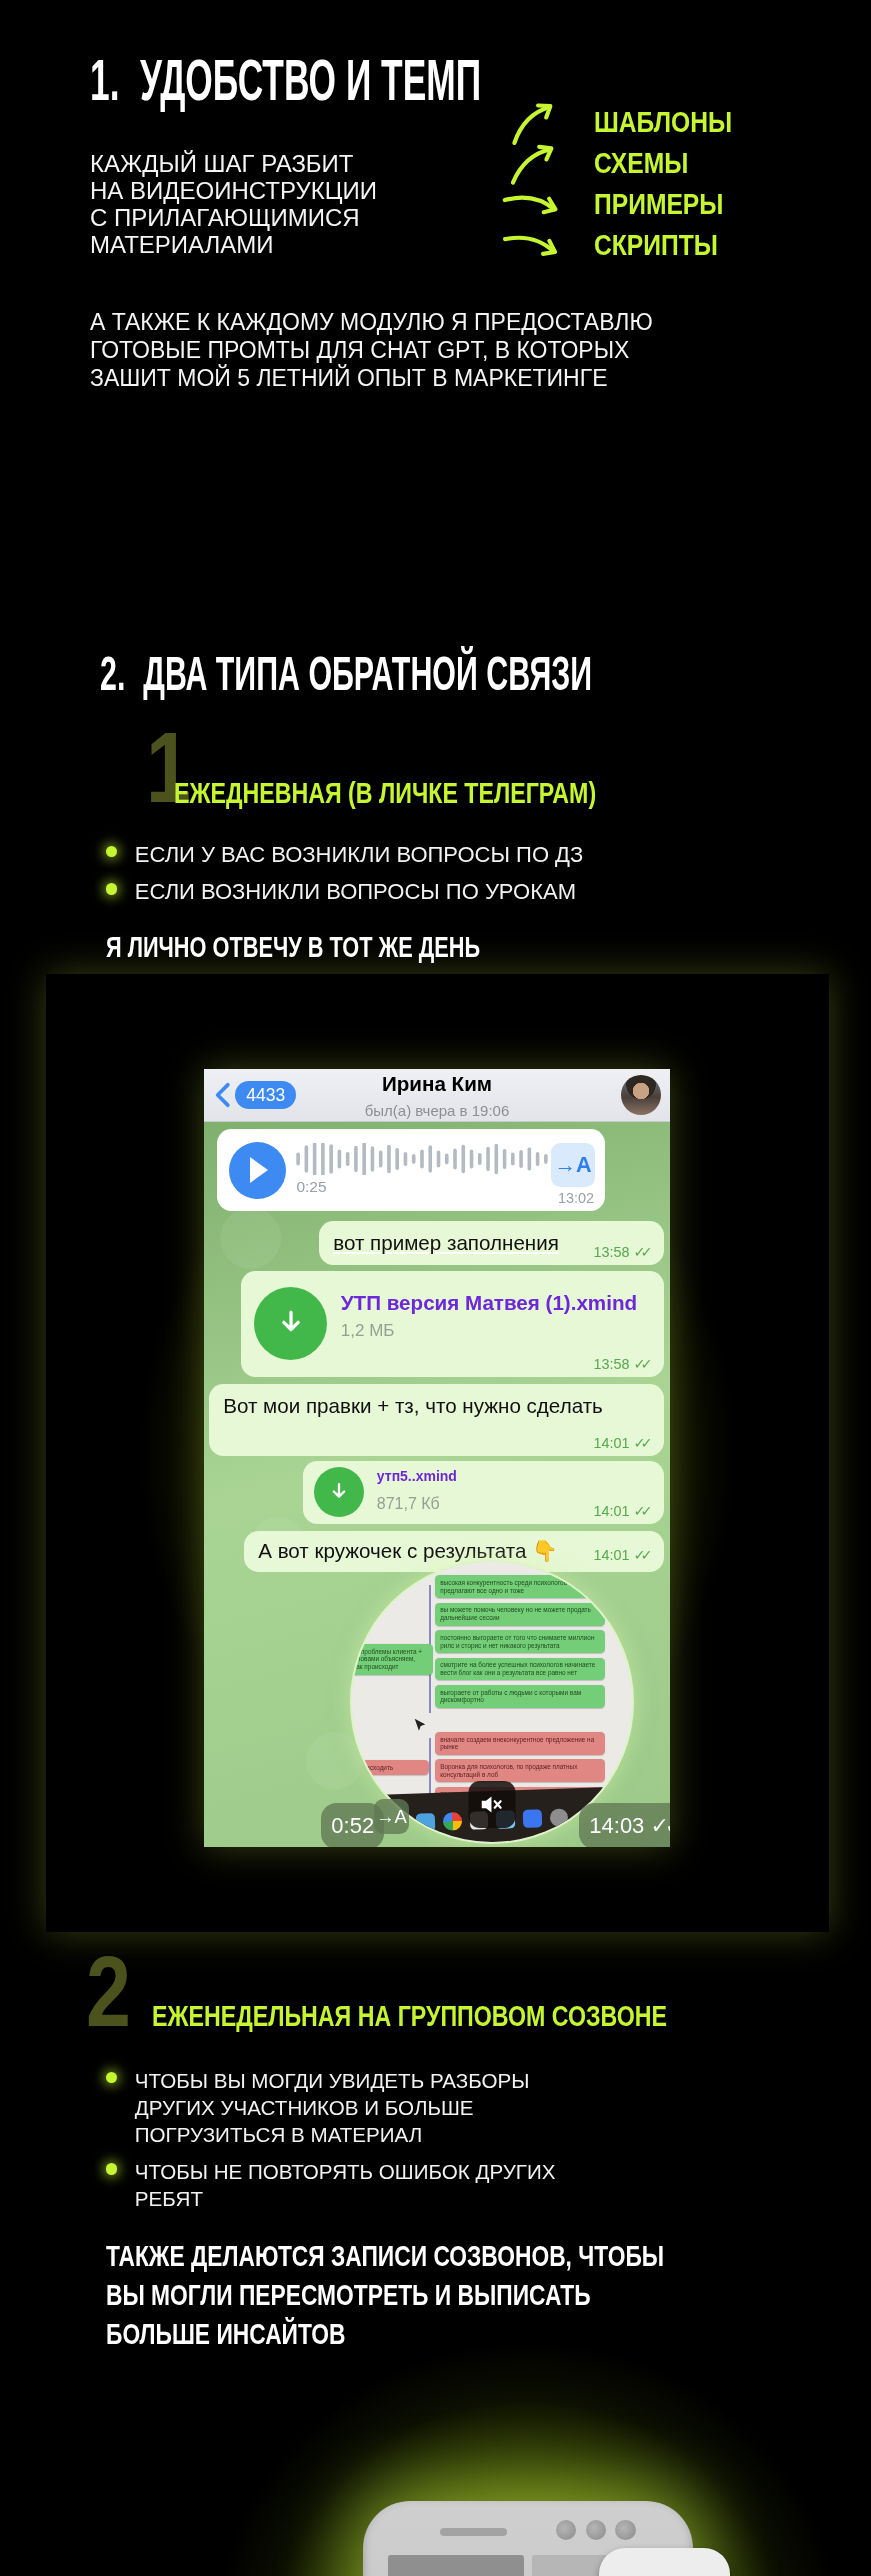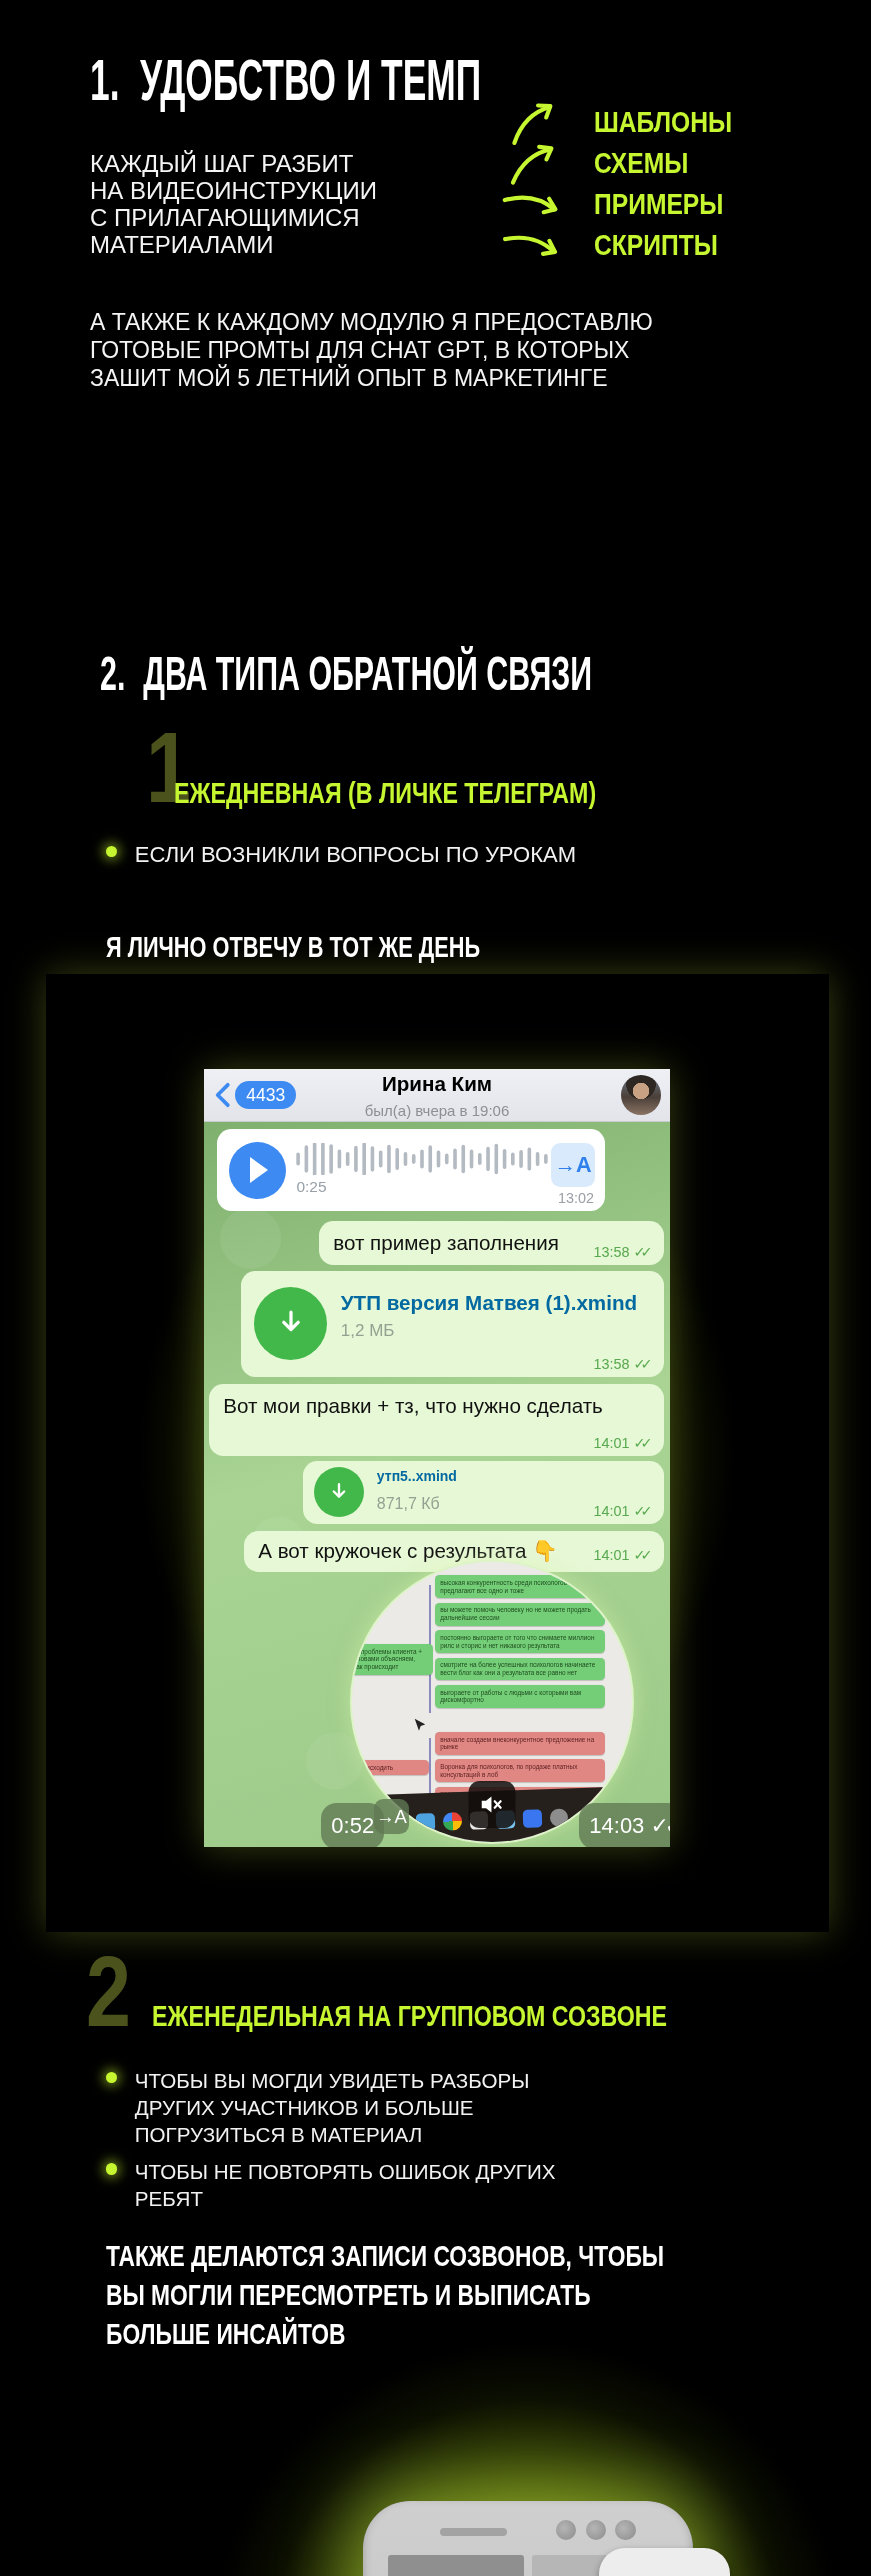--- a/index.html
+++ b/index.html
@@ -173,6 +173,10 @@
 
   <div class="abs" style="left:106px;top:841px;">
 
+      <div class="bullet">
+        <span class="dot"></span>
+        <span class="btxt pre">ЕСЛИ У ВАС ВОЗНИКЛИ ВОПРОСЫ ПО ДЗ</span>
+      </div>
 
       <div class="bullet">
         <span class="dot"></span>

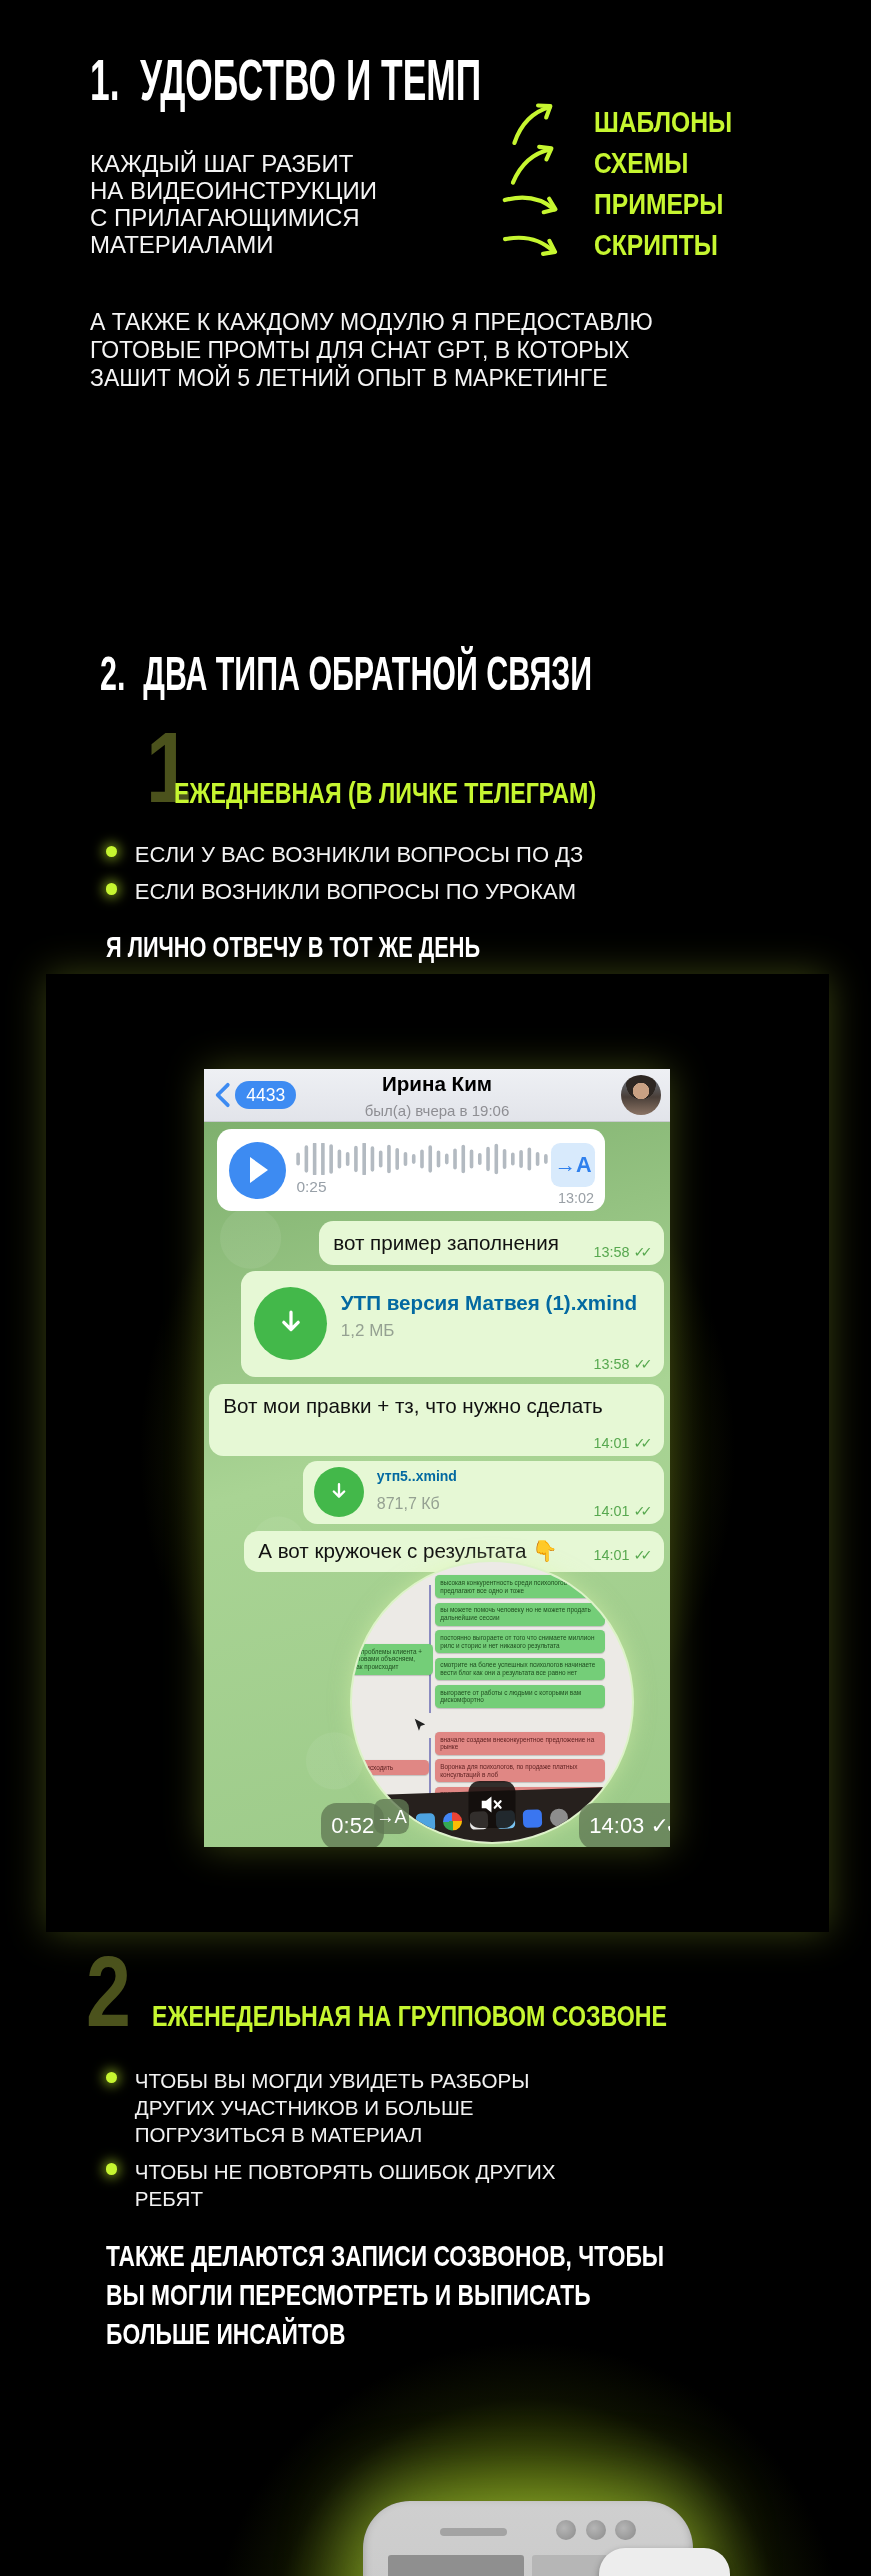--- a/index.html
+++ b/index.html
@@ -213,7 +213,7 @@
         <div class="time">13:02</div>
       </div>
 
-      <div class="bub" style="top:99px;right:6.2px;width:345px;height:44px;">
+      <div class="bub" style="top:99px;right:6.2px;width:345px;height:44px;text-decoration:underline;">
         <div class="msg-text">вот пример заполнения</div>
         <div class="time"><span>13:58</span> <span class="checks">✓✓</span></div>
       </div>

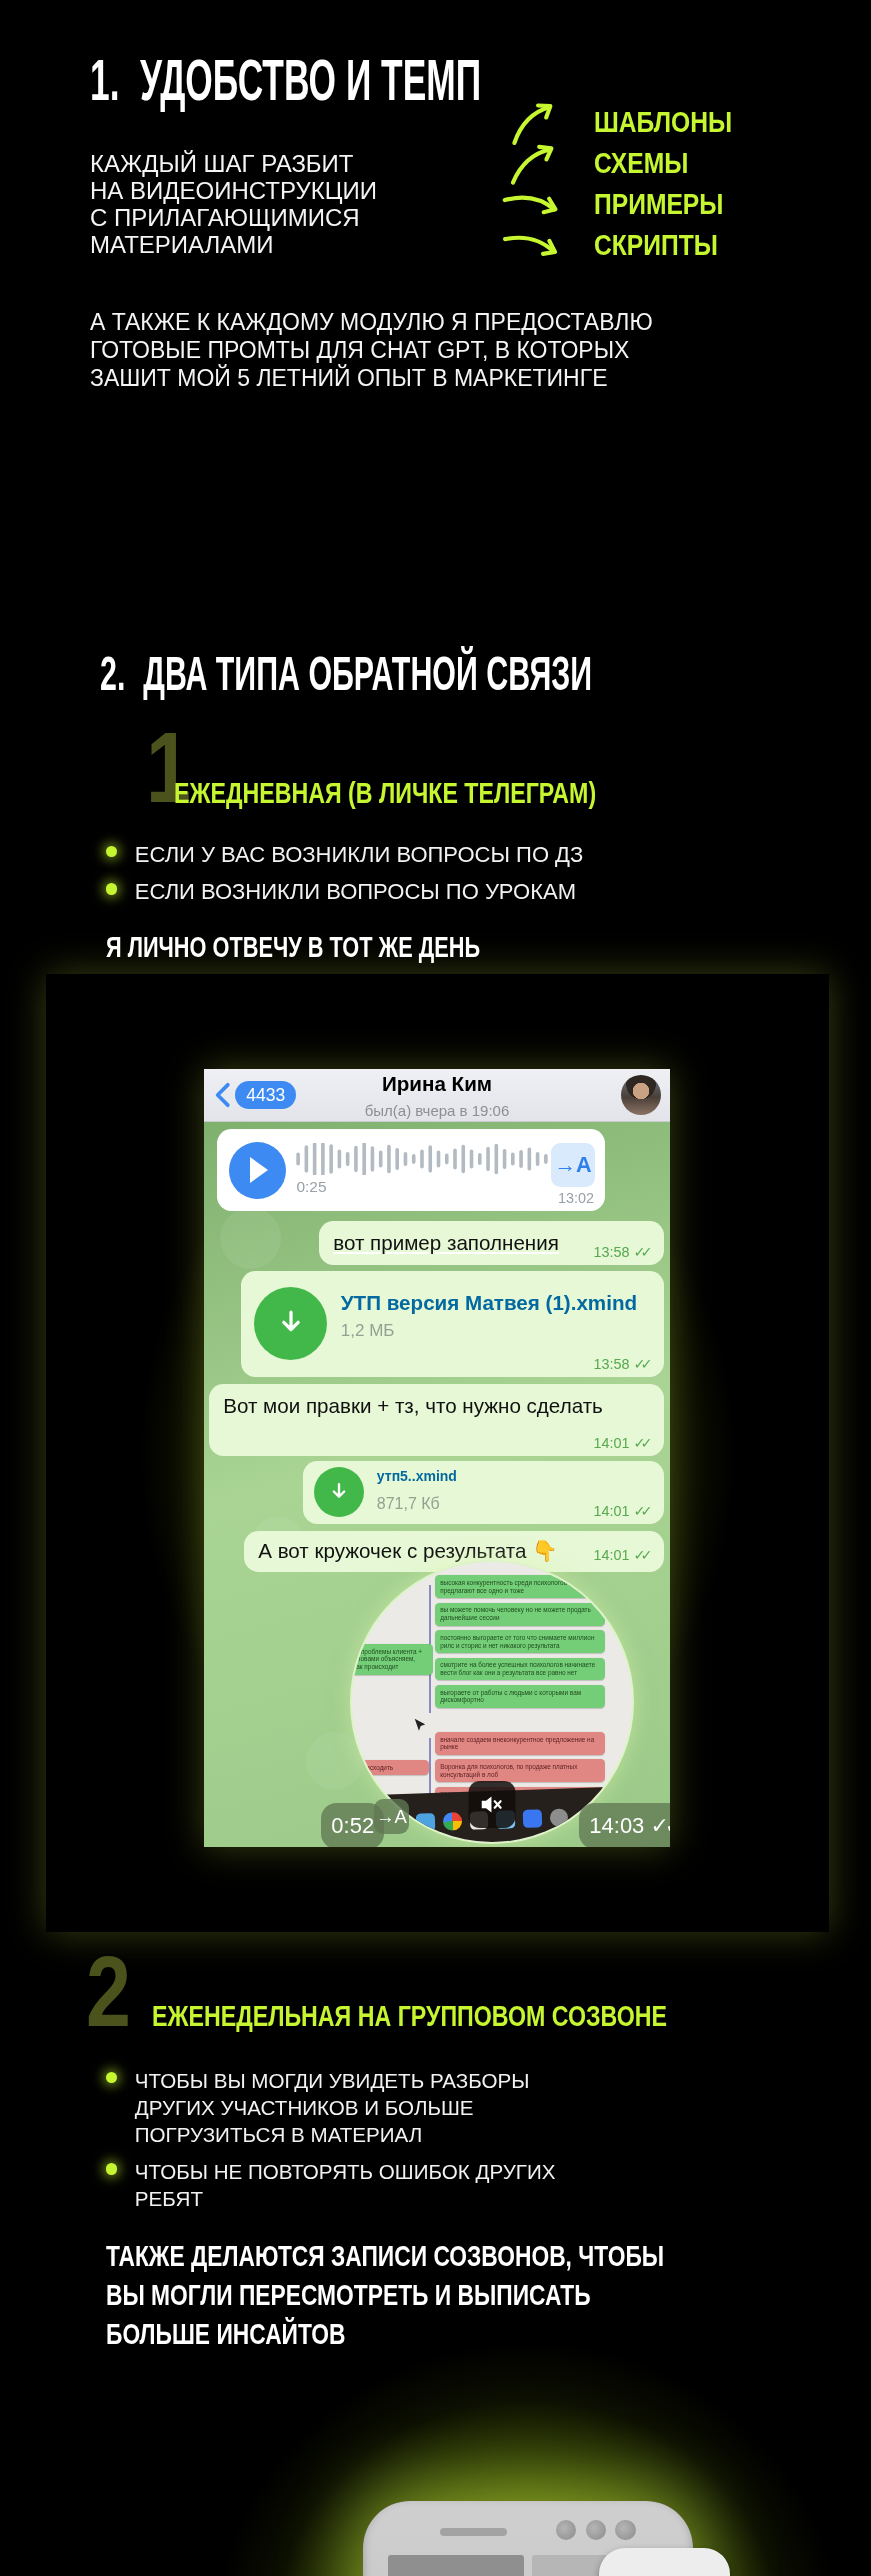--- a/index.html
+++ b/index.html
@@ -62,7 +62,7 @@
   .checks{letter-spacing:-5.2px;padding-right:5.2px;}
   .msg-text{font-size:20.6px;color:#111;padding:10.3px 77px 10.3px 14.4px;line-height:1.15;}
   .file-circ{position:absolute;border-radius:50%;background:#43b84a;display:flex;align-items:center;justify-content:center;}
-  .file-name{position:absolute;font-size:20.6px;font-weight:600;color:#0369a1;white-space:nowrap;}
+  .file-name{position:absolute;font-size:20.6px;font-weight:600;color:#6d28d9;white-space:nowrap;}
   .file-size{position:absolute;font-size:17px;color:#95a192;}
   .play{position:absolute;left:11.3px;top:12.4px;width:57px;height:57px;border-radius:50%;background:#3d8bf2;}
   .play:after{content:"";position:absolute;left:21.6px;top:15.5px;width:0;height:0;

